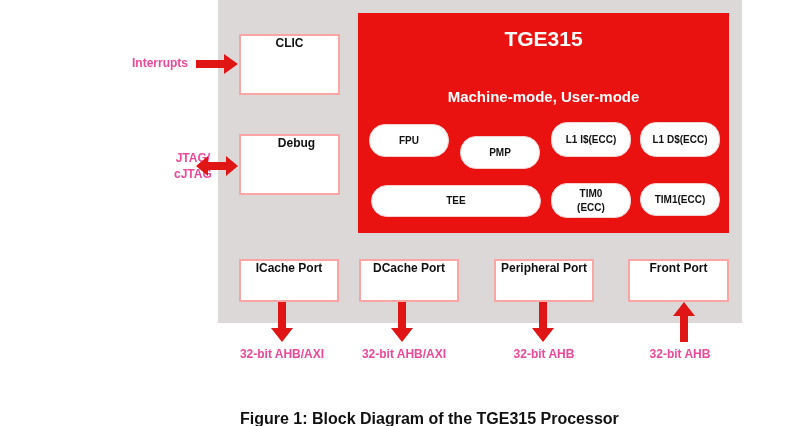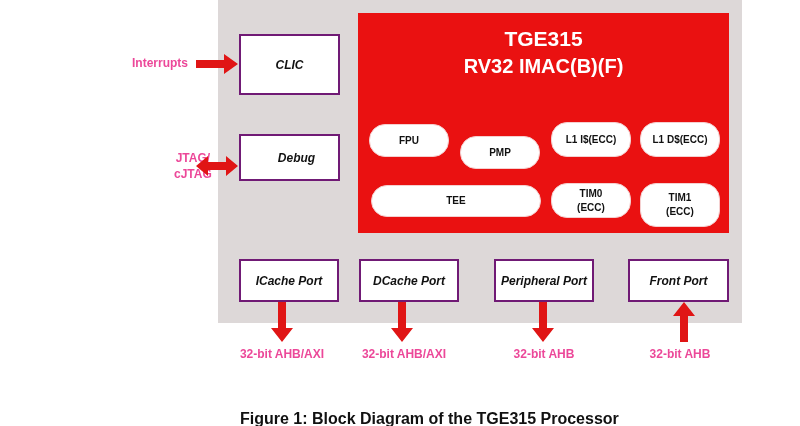--- a/index.html
+++ b/index.html
@@ -9,8 +9,8 @@
   .panel { left: 218px; top: 0; width: 524px; height: 323px; background: #ddd8d8; }
   .core { left: 358px; top: 13px; width: 371px; height: 220px; background: #ea1111; }
   .core-text { position: absolute; left: 0; width: 100%; text-align: center; color: #fff; }
-  .box { background: #fff; border: 2px solid #701a75; box-sizing: border-box;
-         display: flex; align-items: center; justify-content: center; font-size: 12px; color: #111; font-style: italic; }
+  .box { background: #fff; border: 2px solid #fca5a5; box-sizing: border-box;
+         display: flex; justify-content: center; font-size: 12px; color: #111; }
   .pill { background: #fff; border-radius: 16px; box-sizing: border-box; border: 1px solid #f5d0d0;
           display: flex; align-items: center; justify-content: center; text-align: center;
           font-size: 10px; line-height: 14px; color: #111; }

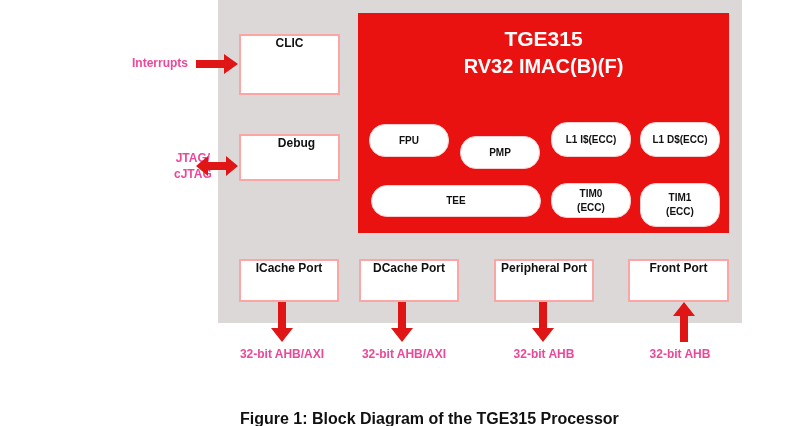--- a/index.html
+++ b/index.html
@@ -25,7 +25,6 @@
 
 <div class="abs core">
   <div class="core-text" style="top:14px;font-size:21px;">TGE315</div>
-  <div class="core-text" style="top:42px;font-size:20px;">RV32 IMAC(B)(F)</div>
 </div>
 
 <div class="abs pill" style="left:369px;top:124px;width:80px;height:33px;">

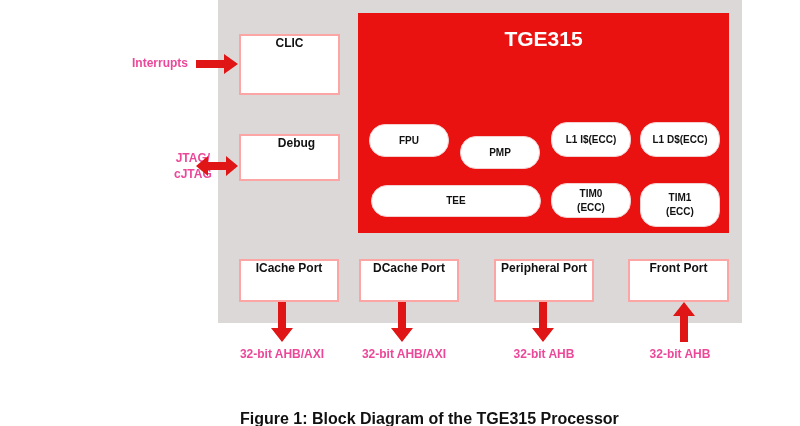--- a/index.html
+++ b/index.html
@@ -25,6 +25,7 @@
 
 <div class="abs core">
   <div class="core-text" style="top:14px;font-size:21px;">TGE315</div>
+  <div class="core-text" style="top:75px;font-size:15px;">Machine-mode, User-mode</div>
 </div>
 
 <div class="abs pill" style="left:369px;top:124px;width:80px;height:33px;">

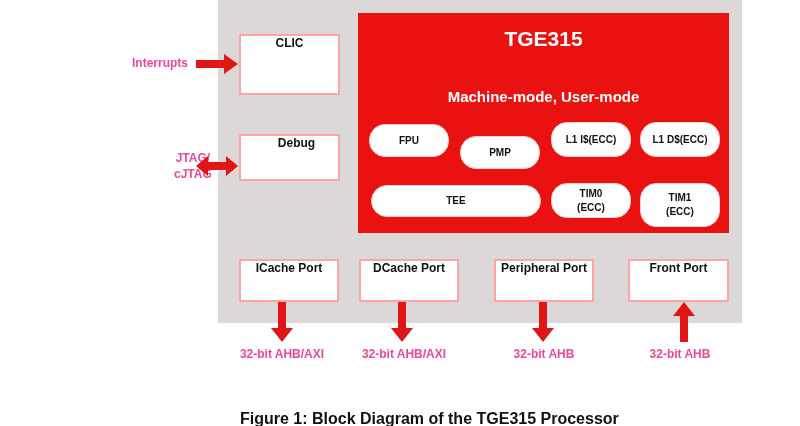--- a/index.html
+++ b/index.html
@@ -62,7 +62,7 @@
   <polygon points="0,6 28,6 28,0 42,10 28,20 28,14 0,14" fill="#e01515"></polygon>
 </svg>
 
-<div class="abs box" style="left:239px;top:134px;width:101px;height:47px;padding-left:14px;">
+<div class="abs box" style="left:239px;top:134px;width:101px;height:61px;padding-left:14px;">
   <span>Debug</span>
 </div>
 <div class="abs lbl" style="left:142px;top:150px;line-height:16px;margin-left:32px;">

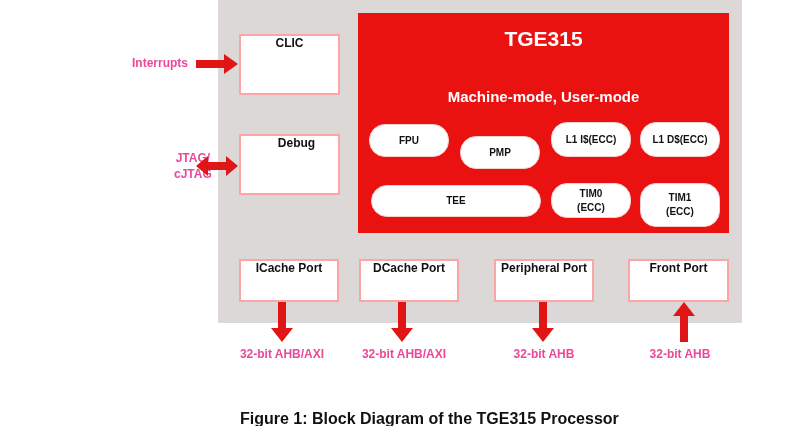--- a/index.html
+++ b/index.html
@@ -49,7 +49,7 @@
   <span>TIM0</span>
   <span>(ECC)</span>
 </div>
-<div class="abs pill" style="left:640px;top:183px;width:80px;height:44px;flex-direction:column;">
+<div class="abs pill" style="left:640px;top:183px;width:80px;height:33px;flex-direction:row;">
   <span>TIM1</span>
   <span>(ECC)</span>
 </div>

